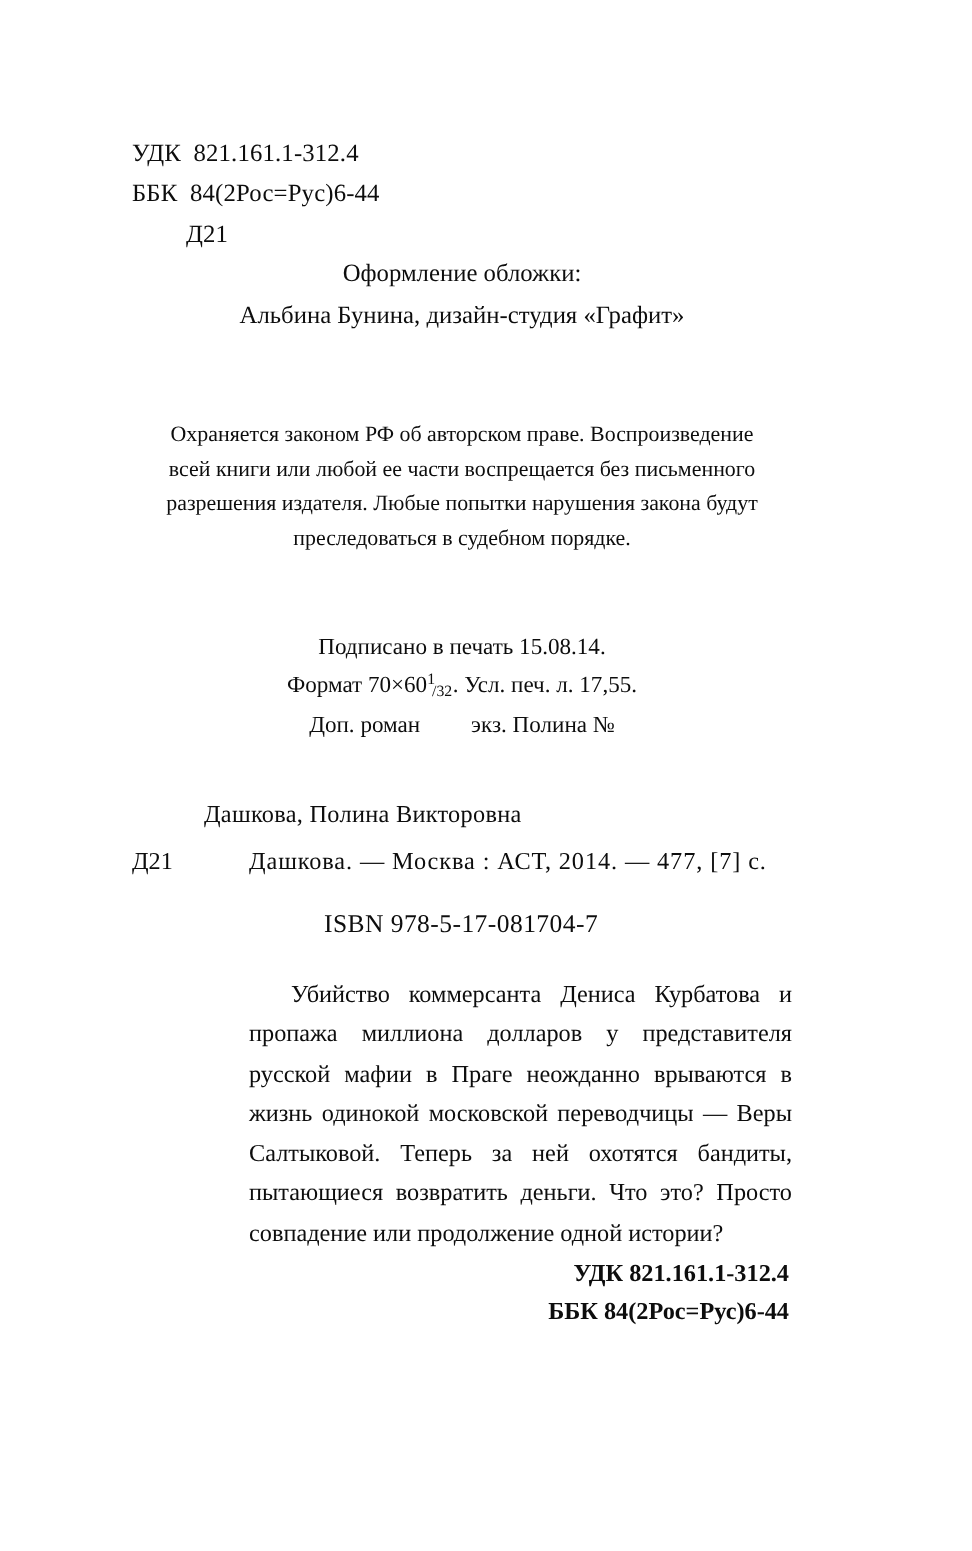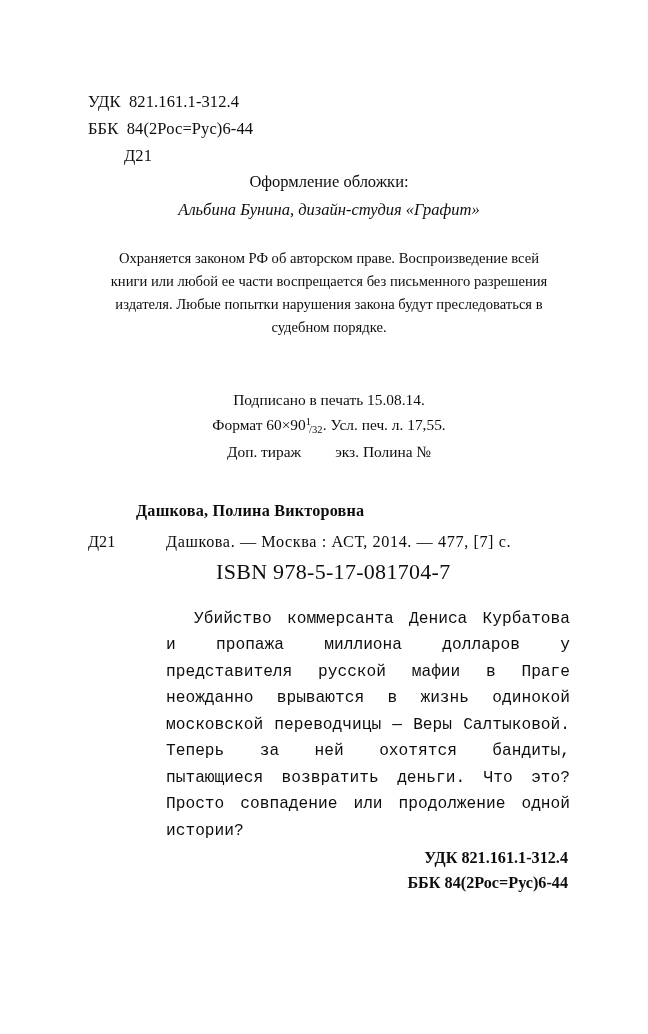--- a/index.html
+++ b/index.html
@@ -21,7 +21,7 @@
     width: 648px;
     height: 832px;
     box-sizing: border-box;
-    padding: 88px 78px 40px 88px;
+    padding: 88px 120px 40px 88px;
   }
 
   

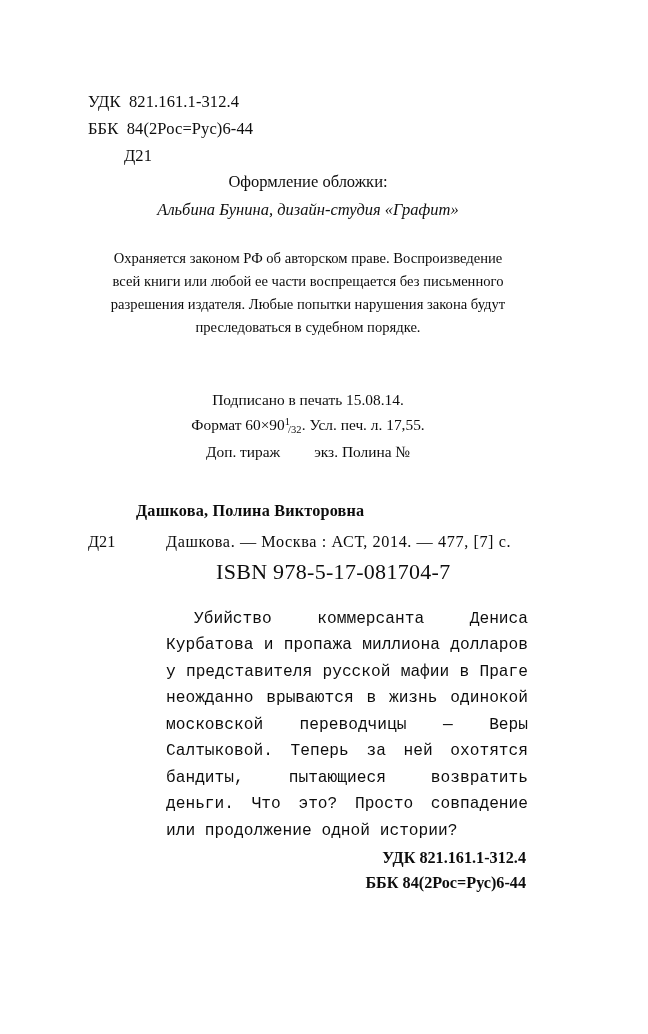--- a/index.html
+++ b/index.html
@@ -47,7 +47,6 @@
     line-height: 26px;
   }
   .cover-credit .line2 {
-    font-style: italic;
     display: block;
     margin-top: 2px;
   }

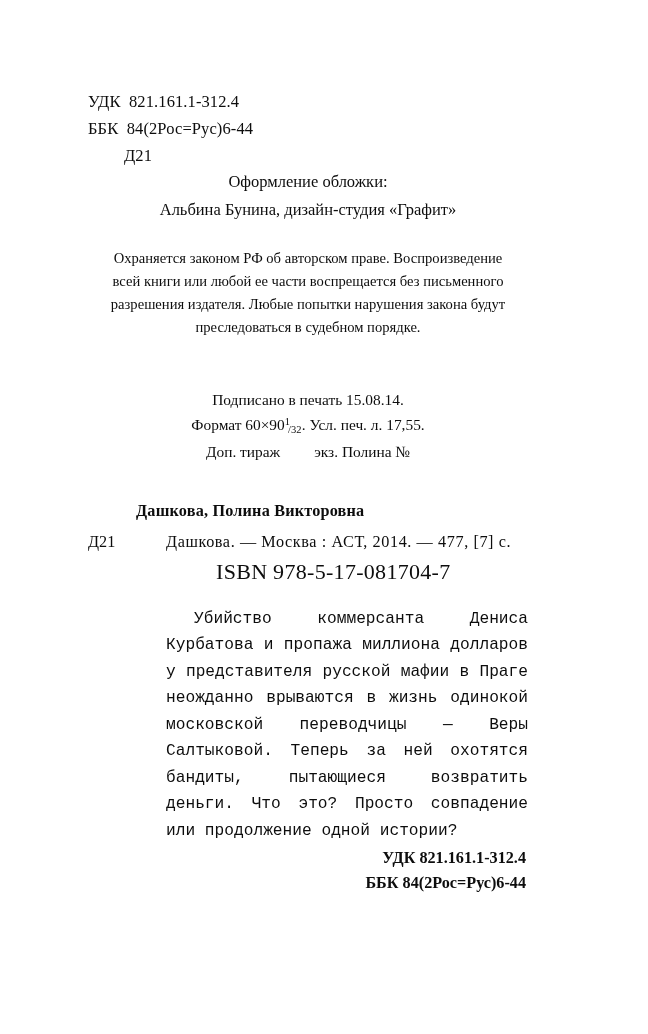--- a/index.html
+++ b/index.html
@@ -53,7 +53,7 @@
 
   
   .legal {
-    margin-top: 24px;
+    margin-top: 56px;
     text-align: center;
     font-size: 14.6px;
     line-height: 23px;

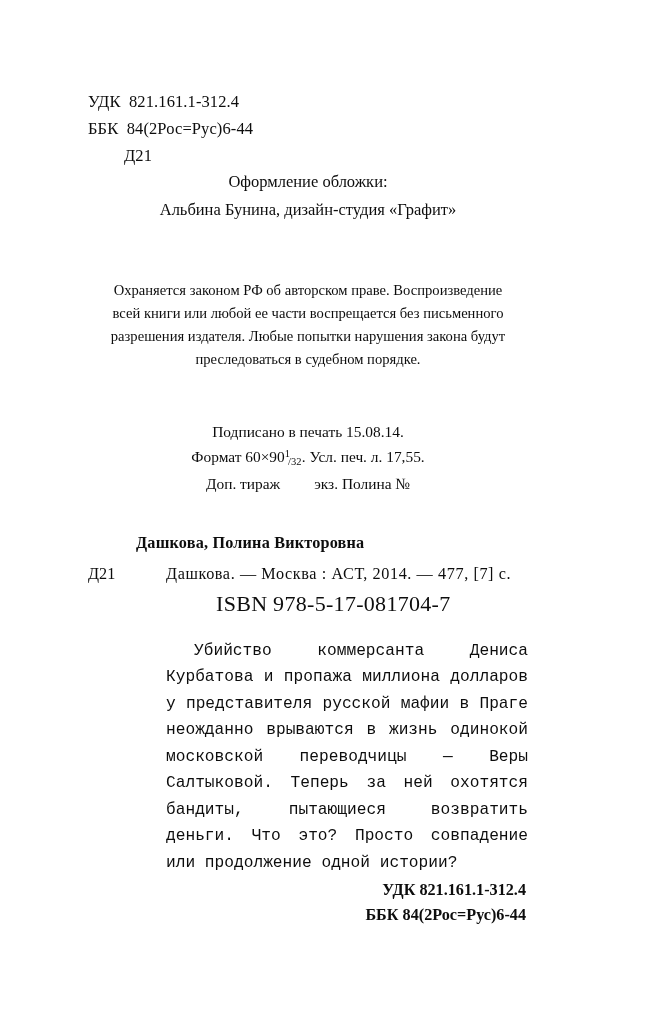--- a/index.html
+++ b/index.html
@@ -182,7 +182,7 @@
   <div class="tech">
     <div>Подписано в печать 15.08.14.</div>
     <div>
-      <span>Формат 60×90</span><span class="frac"><span class="num">1</span><span class="den">/<span>32</span></span></span><span>. Усл. печ. л. 17,55.</span>
+      <span>Формат 70×60</span><span class="frac"><span class="num">1</span><span class="den">/<span>32</span></span></span><span>. Усл. печ. л. 17,55.</span>
     </div>
     <div>
       <span>Доп. тираж</span><span class="gap"></span><span>экз. Полина №</span>

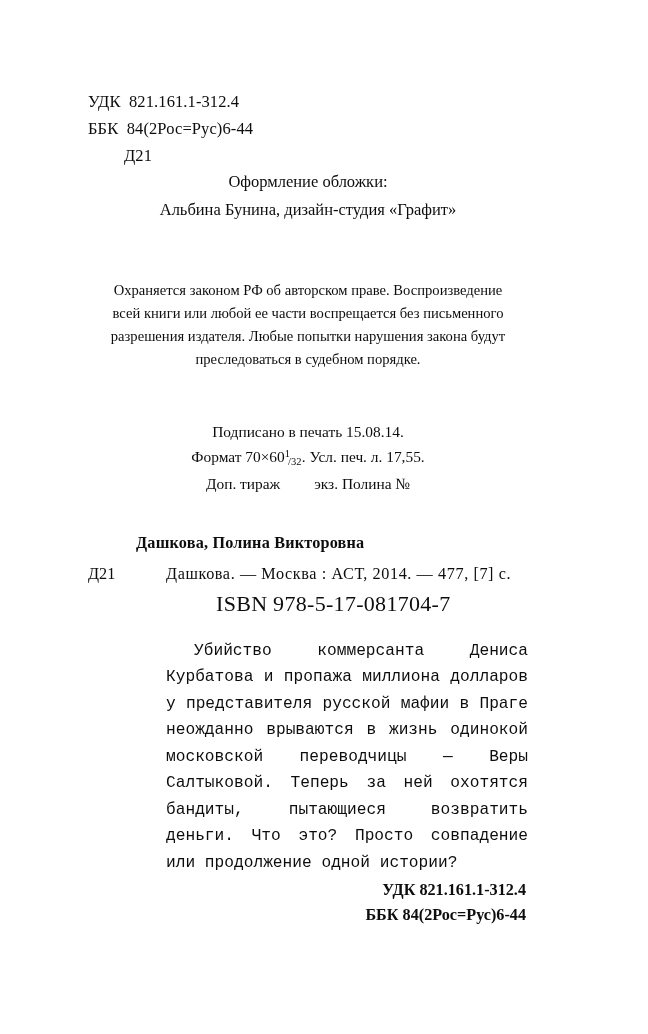--- a/index.html
+++ b/index.html
@@ -185,7 +185,7 @@
       <span>Формат 70×60</span><span class="frac"><span class="num">1</span><span class="den">/<span>32</span></span></span><span>. Усл. печ. л. 17,55.</span>
     </div>
     <div>
-      <span>Доп. тираж</span><span class="gap"></span><span>экз. Полина №</span>
+      <span>Доп. роман</span><span class="gap"></span><span>экз. Полина №</span>
     </div>
   </div>
 

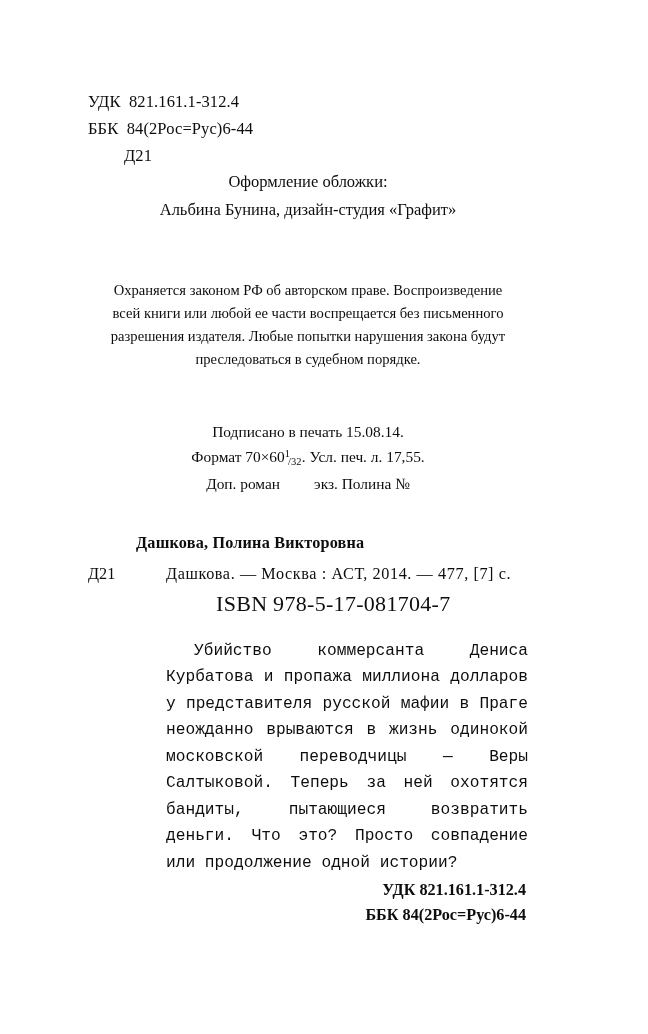--- a/index.html
+++ b/index.html
@@ -104,7 +104,7 @@
     line-height: 26.5px;
   }
   .bib-author {
-    font-weight: bold;
+    font-weight: normal;
     padding-left: 48px;
     letter-spacing: 0.2px;
   }

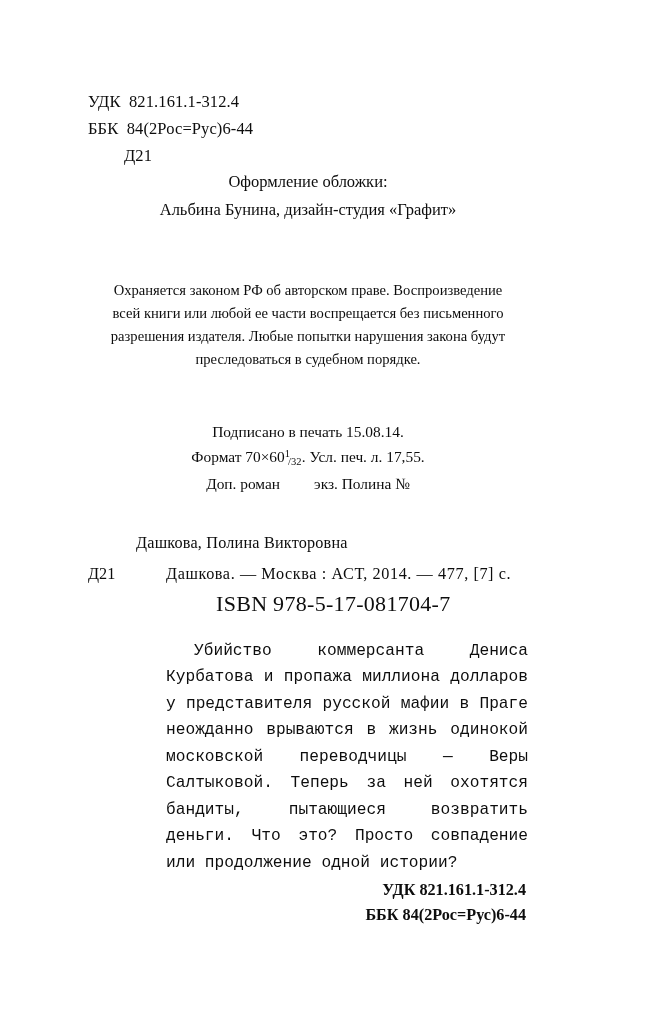--- a/index.html
+++ b/index.html
@@ -130,9 +130,9 @@
   }
 
   .isbn-main {
-    margin-top: 4px;
+    margin-top: 16px;
     padding-left: 128px;
-    font-size: 22px;
+    font-size: 17px;
     letter-spacing: 0.3px;
   }
 

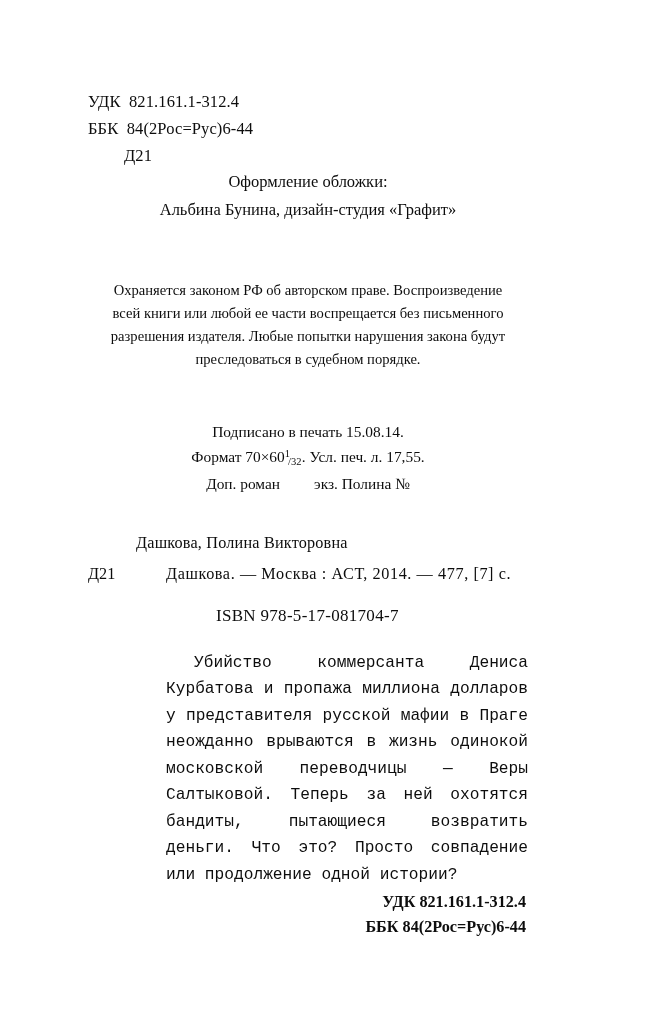--- a/index.html
+++ b/index.html
@@ -148,7 +148,6 @@
     margin: 0;
     text-indent: 28px;
     hyphens: manual;
-    font-family: Liberation Mono, monospace;
   }
 
   

